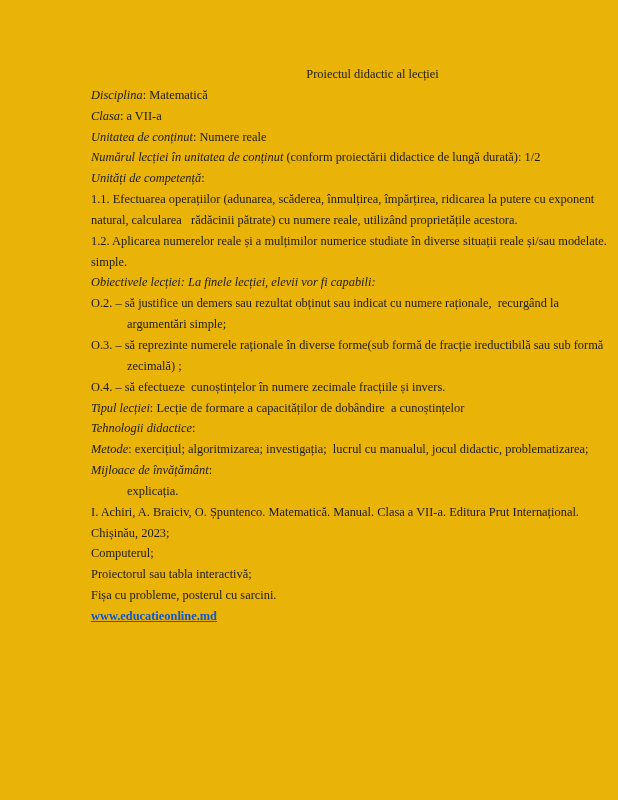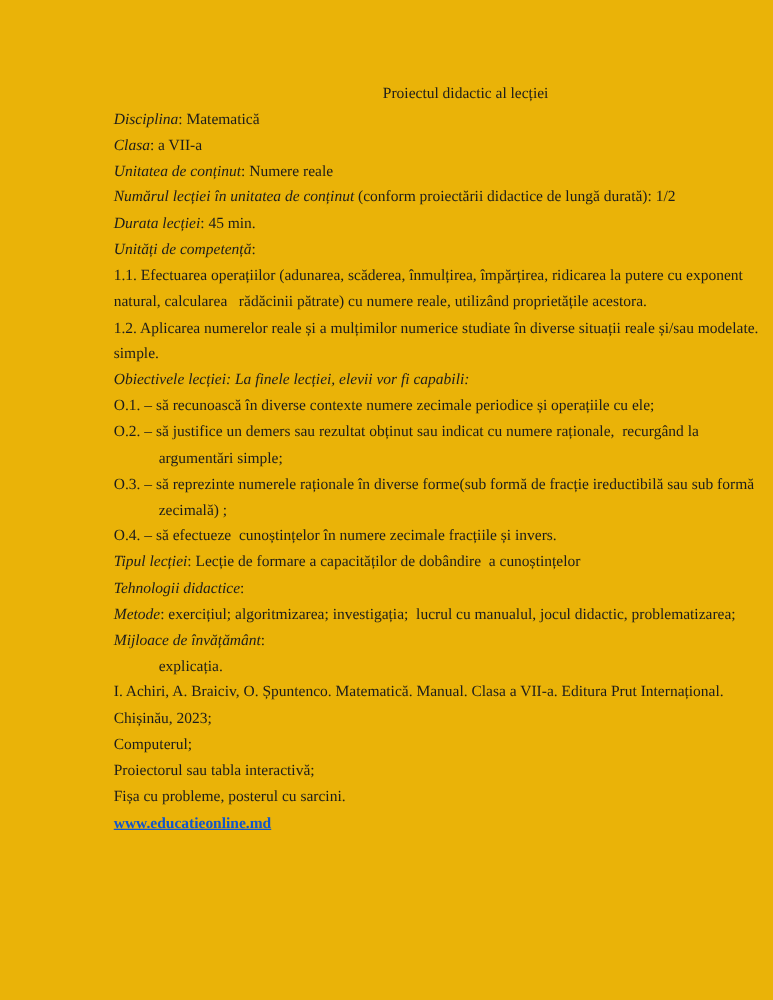--- a/index.html
+++ b/index.html
@@ -52,7 +52,6 @@
       <div class="line"><span class="seg italic">Clasa</span><span class="seg">: a VII-a</span></div>
       <div class="line"><span class="seg italic">Unitatea de conținut</span><span class="seg">: Numere reale</span></div>
       <div class="line"><span class="seg italic">Numărul lecției în unitatea de conținut</span><span class="seg"> (conform proiectării didactice de lungă durată): 1/2</span></div>
-      <div class="line"><span class="seg italic">Durata lecției</span><span class="seg">: 45 min.</span></div>
       <div class="line"><span class="seg italic">Unități de competență</span><span class="seg">:</span></div>
       <div class="line"><span class="seg">1.1. Efectuarea operațiilor (adunarea, scăderea, înmulțirea, împărțirea, ridicarea la putere cu exponent</span></div>
       <div class="line"><span class="seg">natural, calcularea   rădăcinii pătrate) cu numere reale, utilizând proprietățile acestora.</span></div>

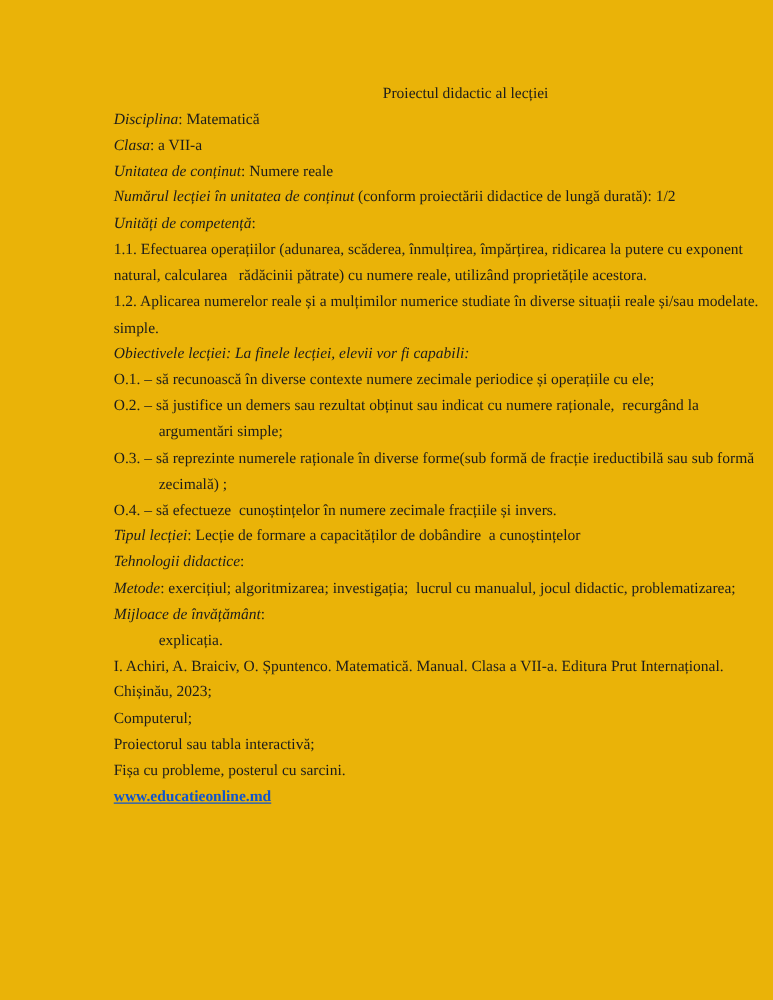--- a/index.html
+++ b/index.html
@@ -58,7 +58,6 @@
       <div class="line"><span class="seg">1.2. Aplicarea numerelor reale și a mulțimilor numerice studiate în diverse situații reale și/sau modelate.</span></div>
       <div class="line"><span class="seg">simple.</span></div>
       <div class="line"><span class="seg italic">Obiectivele lecției: La finele lecției, elevii vor fi capabili:</span></div>
-      <div class="line"><span class="seg">O.1. – să recunoască în diverse contexte numere zecimale periodice și operațiile cu ele;</span></div>
       <div class="line"><span class="seg">O.2. – să justifice un demers sau rezultat obținut sau indicat cu numere raționale,  recurgând la</span></div>
       <div class="line indent"><span class="seg">argumentări simple;</span></div>
       <div class="line"><span class="seg">O.3. – să reprezinte numerele raționale în diverse forme(sub formă de fracție ireductibilă sau sub formă</span></div>

